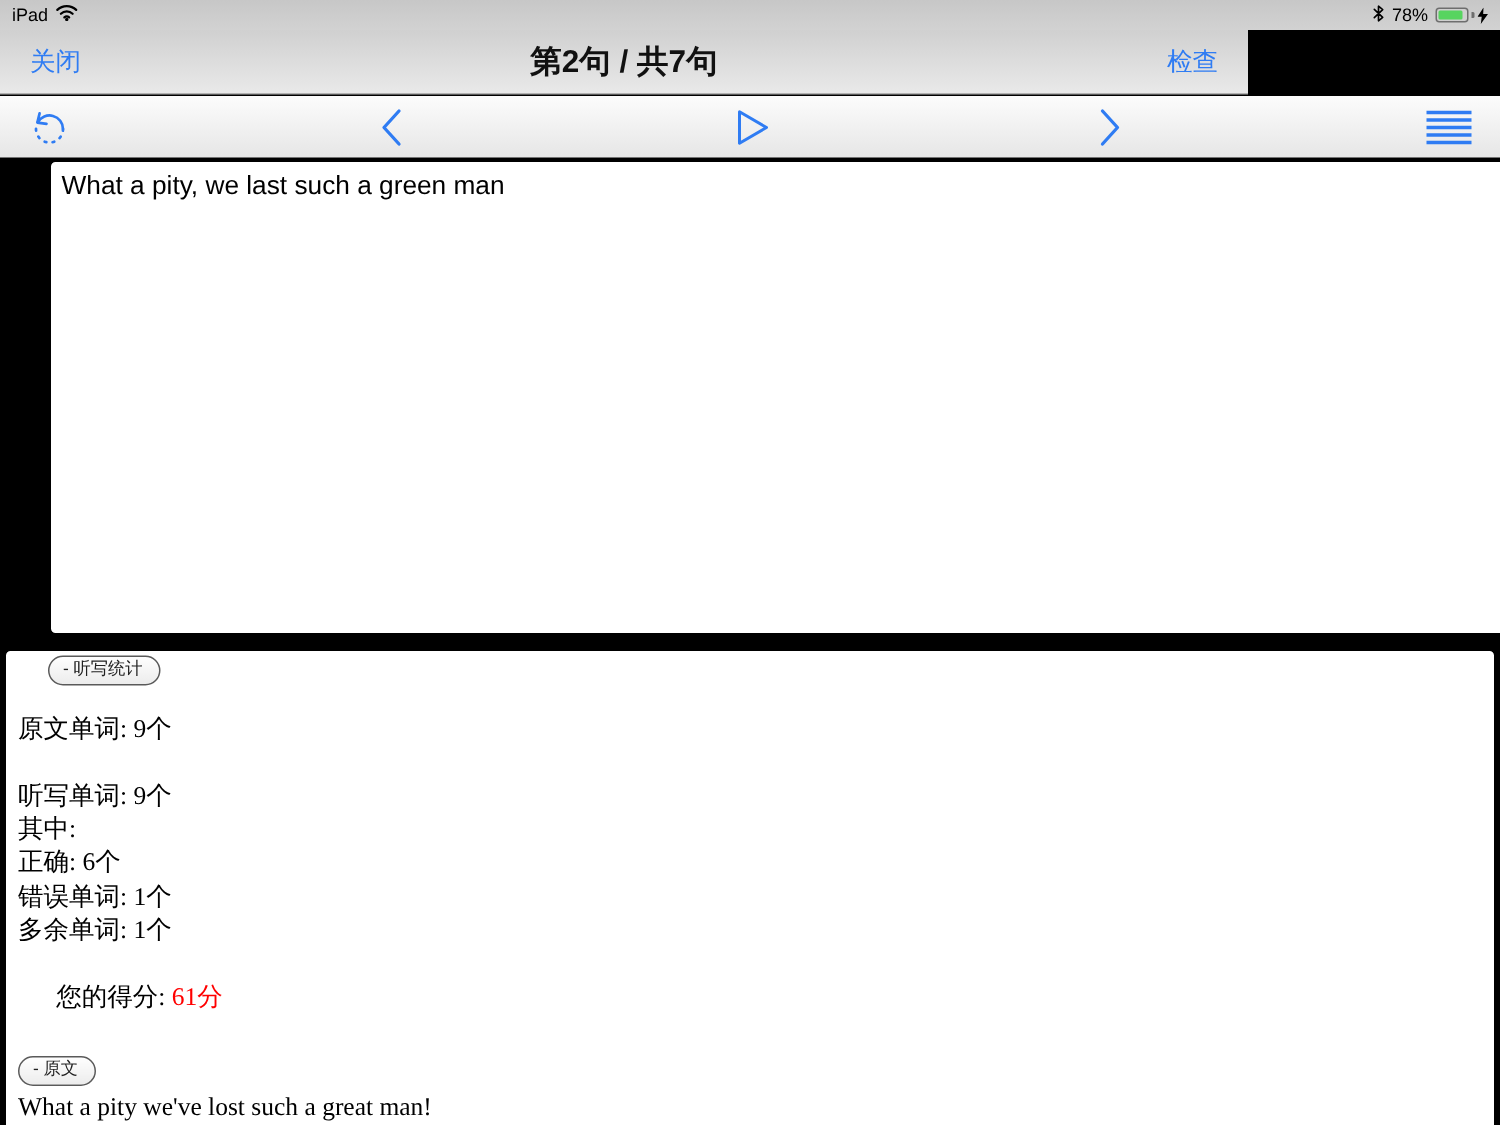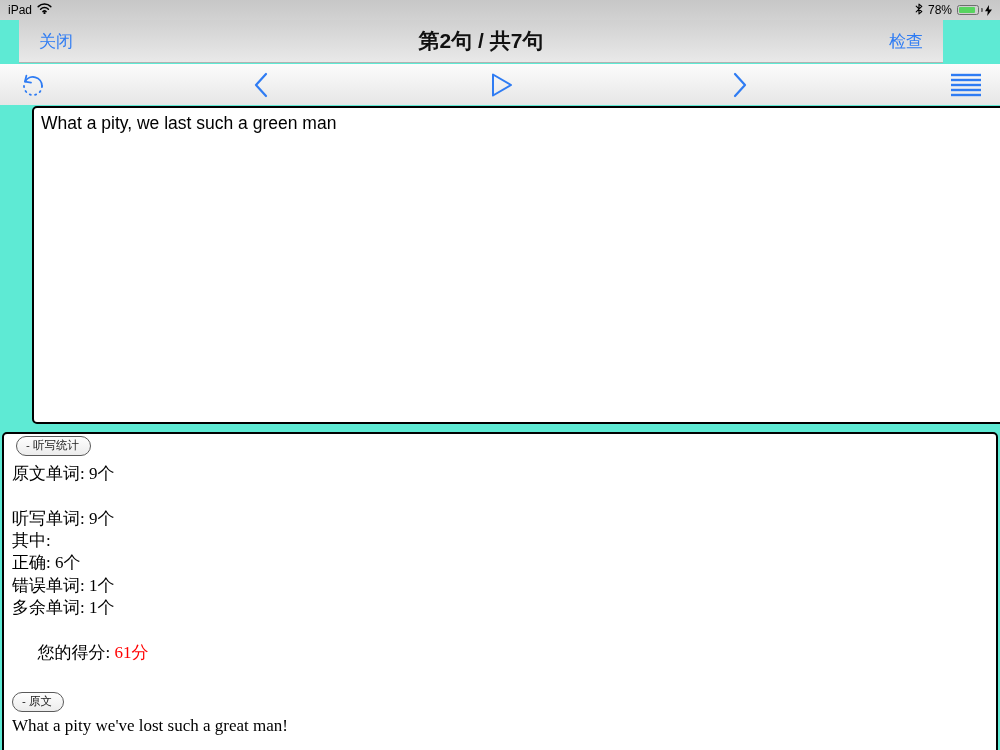--- a/index.html
+++ b/index.html
@@ -12,7 +12,7 @@
   *{margin:0;padding:0;box-sizing:border-box;}
   html,body{width:1000px;height:750px;overflow:hidden;}
   body{font-family:"Liberation Sans","DejaVu Sans",sans-serif;background:#f2f2f2;position:relative;}
-  .screen{position:absolute;inset:0;width:1000px;height:750px;background:#5eead4;overflow:hidden;}
+  .screen{position:absolute;inset:0;width:1000px;height:750px;background:#000000;overflow:hidden;}
 
   
   .status-bar{position:absolute;left:0;top:0;width:1000px;height:20px;

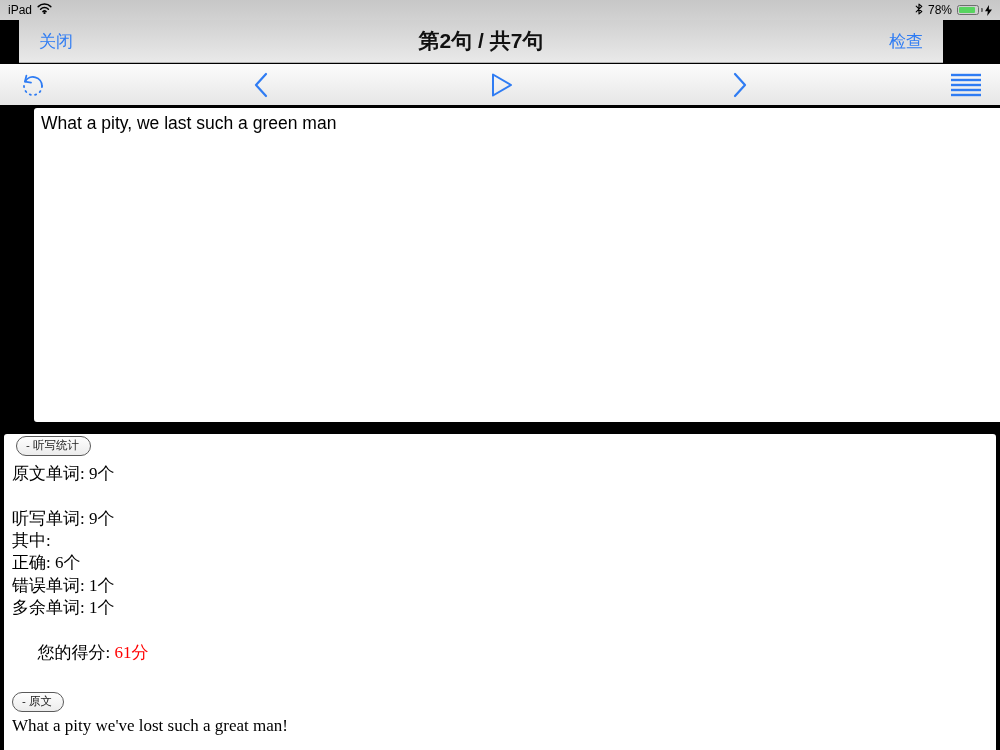--- a/index.html
+++ b/index.html
@@ -27,10 +27,10 @@
   .batt-nub{width:2px;height:4px;background:#6e6e6e;border-radius:0 1px 1px 0;}
 
   
-  .nav-bar{position:absolute;left:0;top:20px;width:924px;height:43px;
+  .nav-bar{position:absolute;left:0;top:20px;width:832px;height:43px;
     background:linear-gradient(#d0d0d0,#e9e9e9);
     border-bottom:1px solid #b2b2b2;
-    display:flex;align-items:center;margin-left:19px;}
+    display:flex;align-items:center;}
   .nav-title{position:absolute;left:0;right:0;text-align:center;font-size:21px;font-weight:700;color:#111;}
   .nav-btn{font-size:17px;color:var(--blue);position:absolute;top:50%;transform:translateY(-50%);cursor:pointer;}
   .nav-btn.left{left:20px;}

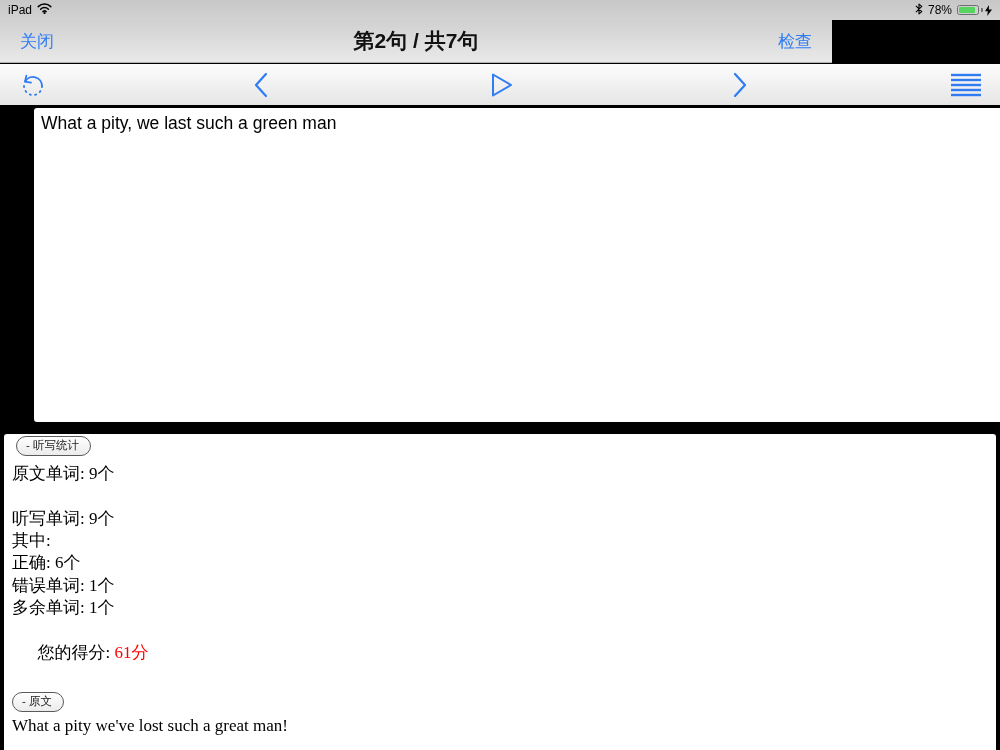--- a/index.html
+++ b/index.html
@@ -56,7 +56,7 @@
     background:linear-gradient(#fefefe,#ececec);
     font-family:"Liberation Sans","DejaVu Sans",sans-serif;
     font-size:11.5px;color:#222;padding:2px 11px 2px 9px;cursor:pointer;line-height:1.2;}
-  .stats-toggle{margin-top:-8px;margin-left:4px;}
+  .stats-toggle{margin-top:-8px;margin-left:20px;}
   .stat-block{margin-top:7px;}
   .stat-line{line-height:22.4px;min-height:22.4px;white-space:pre;}
   .score-line{line-height:22.4px;}

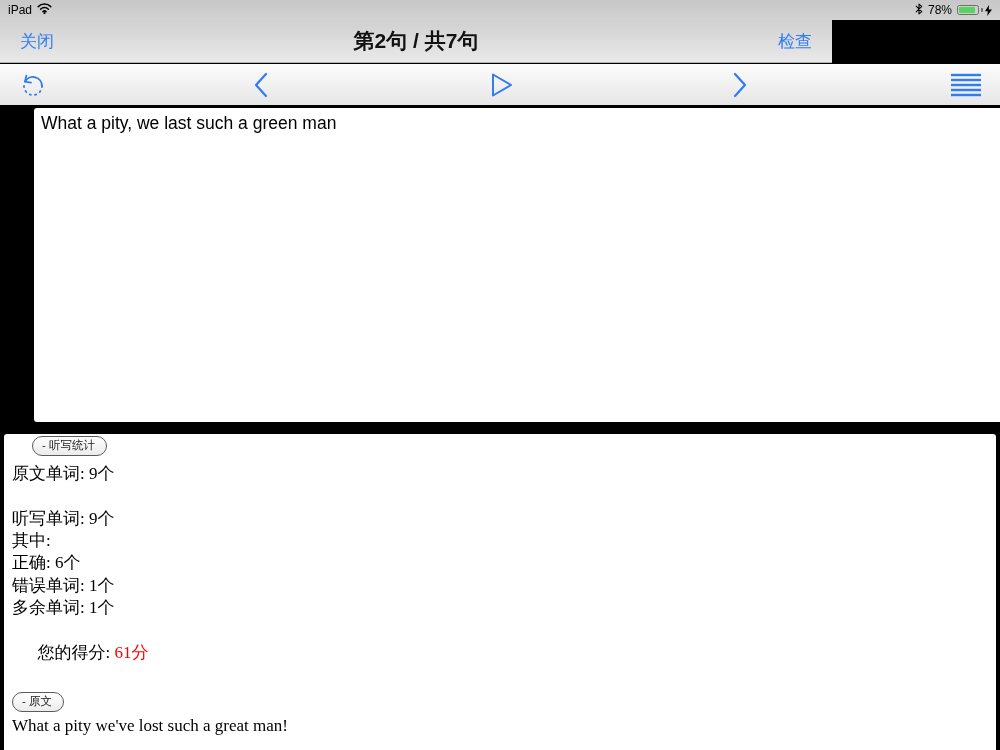--- a/index.html
+++ b/index.html
@@ -57,7 +57,7 @@
     font-family:"Liberation Sans","DejaVu Sans",sans-serif;
     font-size:11.5px;color:#222;padding:2px 11px 2px 9px;cursor:pointer;line-height:1.2;}
   .stats-toggle{margin-top:-8px;margin-left:20px;}
-  .stat-block{margin-top:7px;}
+  .stat-block{margin-top:18px;}
   .stat-line{line-height:22.4px;min-height:22.4px;white-space:pre;}
   .score-line{line-height:22.4px;}
   .score-value{color:var(--red);text-align:right;}

